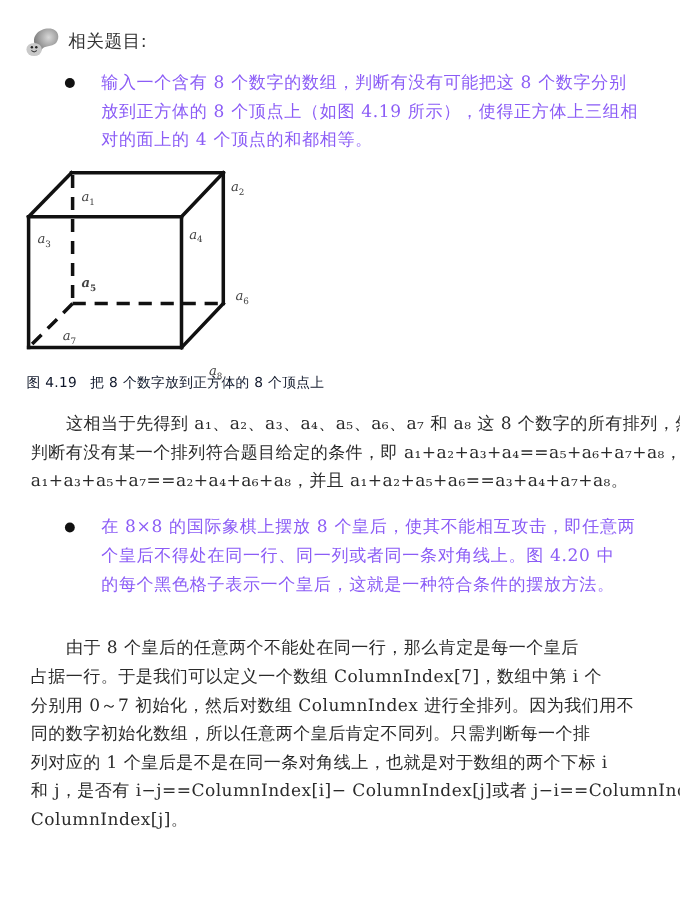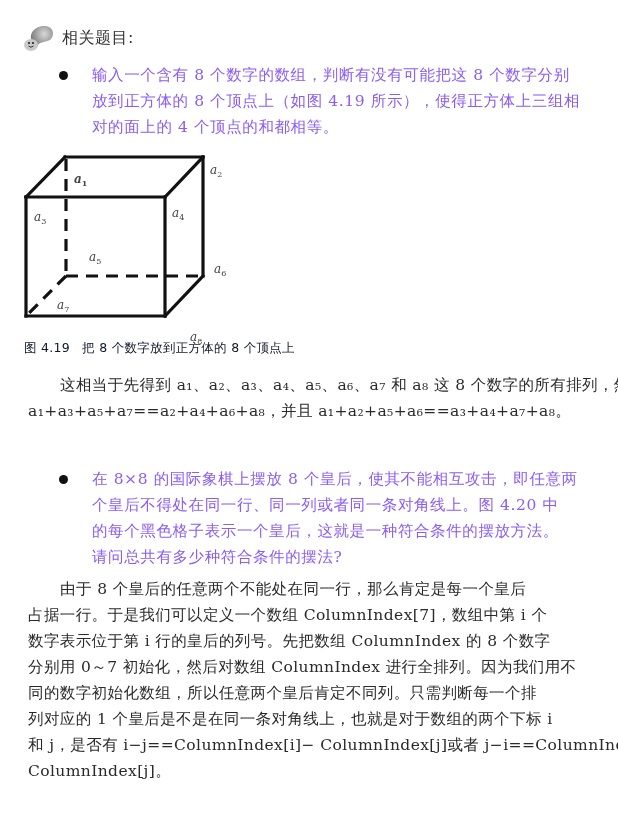--- a/index.html
+++ b/index.html
@@ -99,7 +99,7 @@
         <line x1="66" y1="126" x2="28" y2="164"></line>
       </g>
     </svg>
-    <span class="vlabel" style="left:74px; top:22px;font-weight:bold;">a<sub>1</sub></span>
+    <span class="vlabel" style="left:74px; top:22px;">a<sub>1</sub></span>
     <span class="vlabel" style="left:210px; top:13px;">a<sub>2</sub></span>
     <span class="vlabel" style="left:34px; top:60px;">a<sub>3</sub></span>
     <span class="vlabel" style="left:172px; top:56px;">a<sub>4</sub></span>

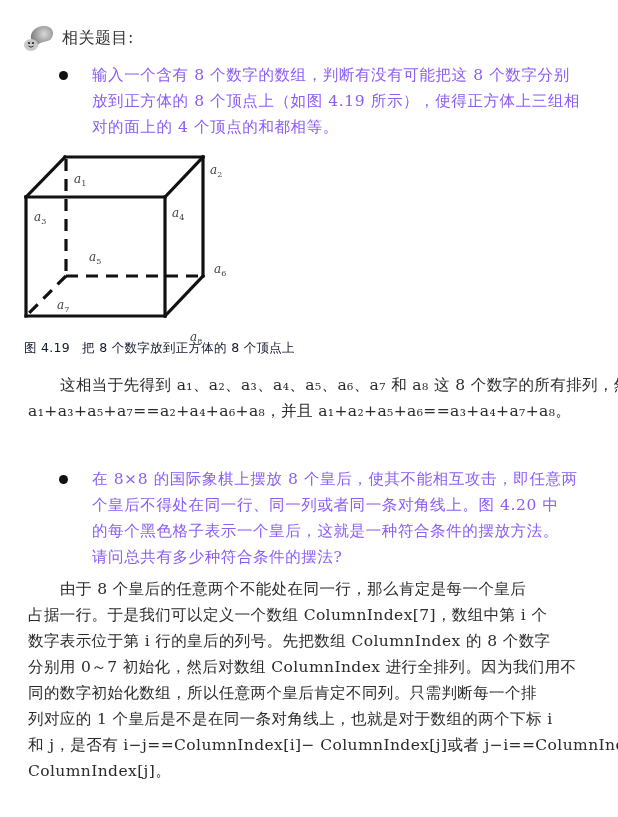--- a/index.html
+++ b/index.html
@@ -103,7 +103,7 @@
     <span class="vlabel" style="left:210px; top:13px;">a<sub>2</sub></span>
     <span class="vlabel" style="left:34px; top:60px;">a<sub>3</sub></span>
     <span class="vlabel" style="left:172px; top:56px;">a<sub>4</sub></span>
-    <span class="vlabel" style="left:89px; top:100px;">a<sub>5</sub></span>
+    <span class="vlabel" style="left:74px; top:100px;font-weight:bold;">a<sub>5</sub></span>
     <span class="vlabel" style="left:214px; top:112px;">a<sub>6</sub></span>
     <span class="vlabel" style="left:57px; top:148px;">a<sub>7</sub></span>
     <span class="vlabel" style="left:190px; top:152px;margin-top:28px;">a<sub>8</sub></span>

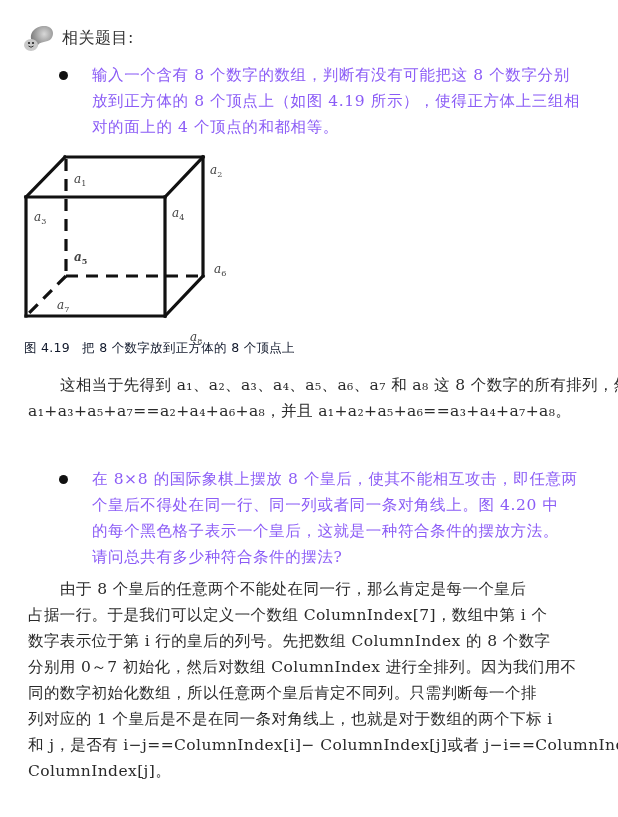--- a/index.html
+++ b/index.html
@@ -115,6 +115,7 @@
 
   <div class="para" style="top:372px;">
     <span class="line indent">这相当于先得到 a₁、a₂、a₃、a₄、a₅、a₆、a₇ 和 a₈ 这 8 个数字的所有排列，然后</span>
+    <span class="line">判断有没有某一个排列符合题目给定的条件，即 a₁+a₂+a₃+a₄==a₅+a₆+a₇+a₈，</span>
     <span class="line">a₁+a₃+a₅+a₇==a₂+a₄+a₆+a₈，并且 a₁+a₂+a₅+a₆==a₃+a₄+a₇+a₈。</span>
   </div>
 

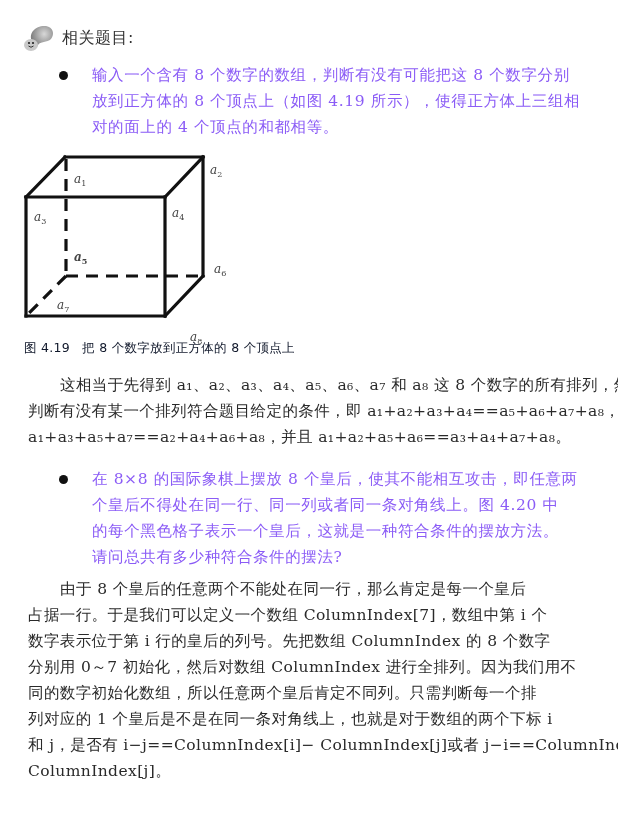--- a/index.html
+++ b/index.html
@@ -125,7 +125,6 @@
       <span class="line">在 8×8 的国际象棋上摆放 8 个皇后，使其不能相互攻击，即任意两</span>
       <span class="line">个皇后不得处在同一行、同一列或者同一条对角线上。图 4.20 中</span>
       <span class="line">的每个黑色格子表示一个皇后，这就是一种符合条件的摆放方法。</span>
-      <span class="line">请问总共有多少种符合条件的摆法?</span>
     </div>
   </div>
 

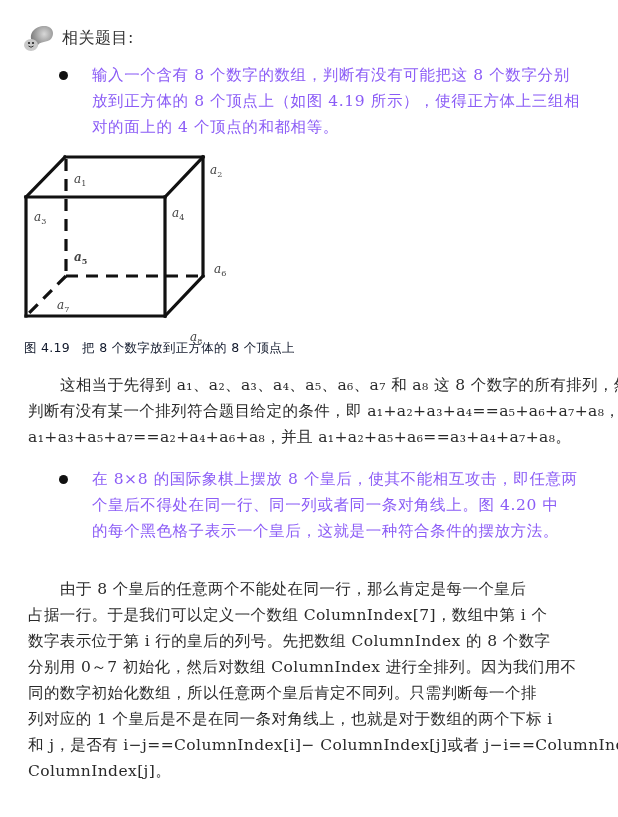--- a/index.html
+++ b/index.html
@@ -131,7 +131,6 @@
   <div class="para" style="top:576px;">
     <span class="line indent">由于 8 个皇后的任意两个不能处在同一行，那么肯定是每一个皇后</span>
     <span class="line">占据一行。于是我们可以定义一个数组 ColumnIndex[7]，数组中第 i 个</span>
-    <span class="line">数字表示位于第 i 行的皇后的列号。先把数组 ColumnIndex 的 8 个数字</span>
     <span class="line">分别用 0～7 初始化，然后对数组 ColumnIndex 进行全排列。因为我们用不</span>
     <span class="line">同的数字初始化数组，所以任意两个皇后肯定不同列。只需判断每一个排</span>
     <span class="line">列对应的 1 个皇后是不是在同一条对角线上，也就是对于数组的两个下标 i</span>

